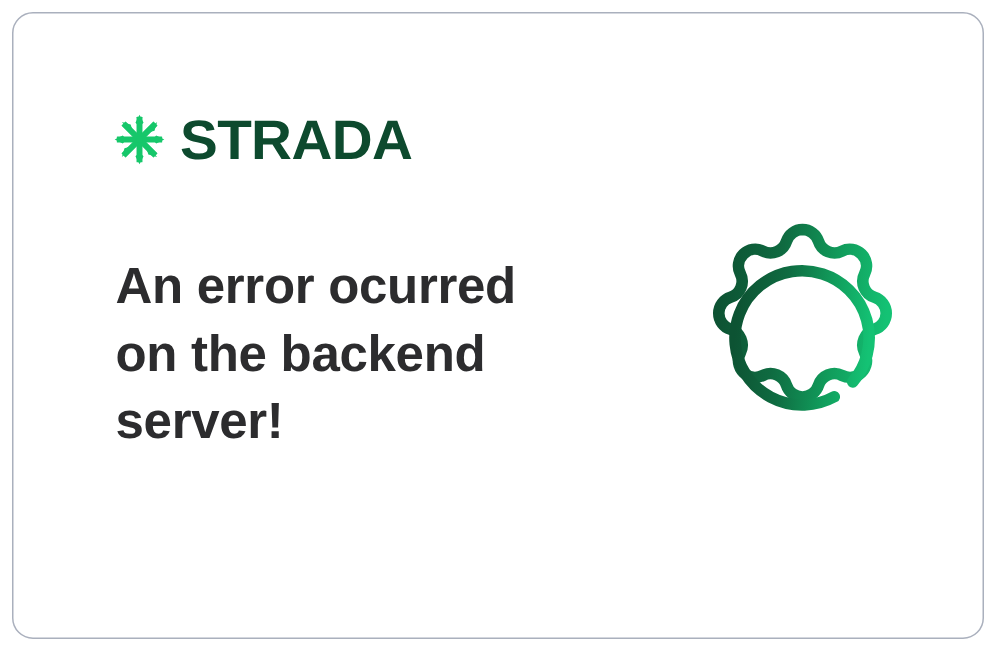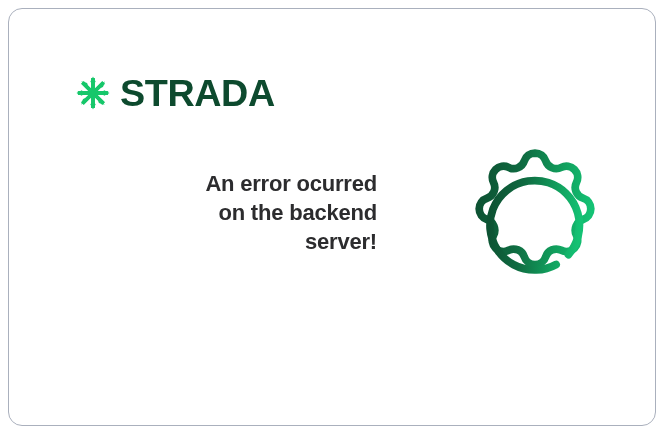--- a/index.html
+++ b/index.html
@@ -26,7 +26,6 @@
     border: 1px solid #aab0bd;
     border-radius: 14px;
     overflow: hidden;
-    text-align: right;
   }
 
   

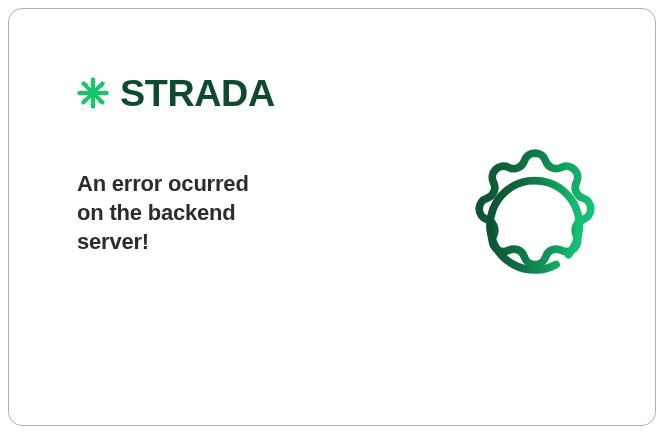--- a/index.html
+++ b/index.html
@@ -61,7 +61,7 @@
     left: 68px;
     top: 160px;
     width: 300px;
-    font-size: 22px;
+    font-size: 34px;
     font-weight: bold;
     line-height: 1.32;
     letter-spacing: -0.2px;

